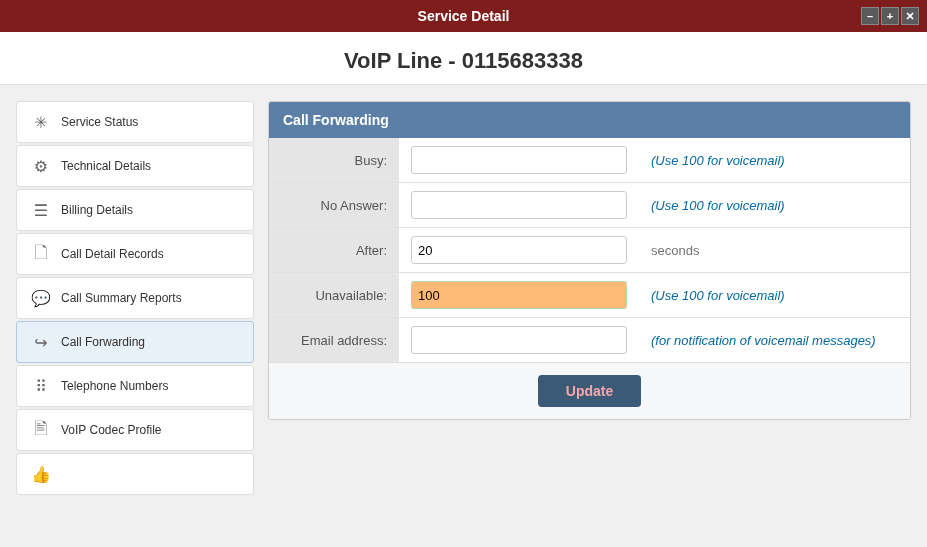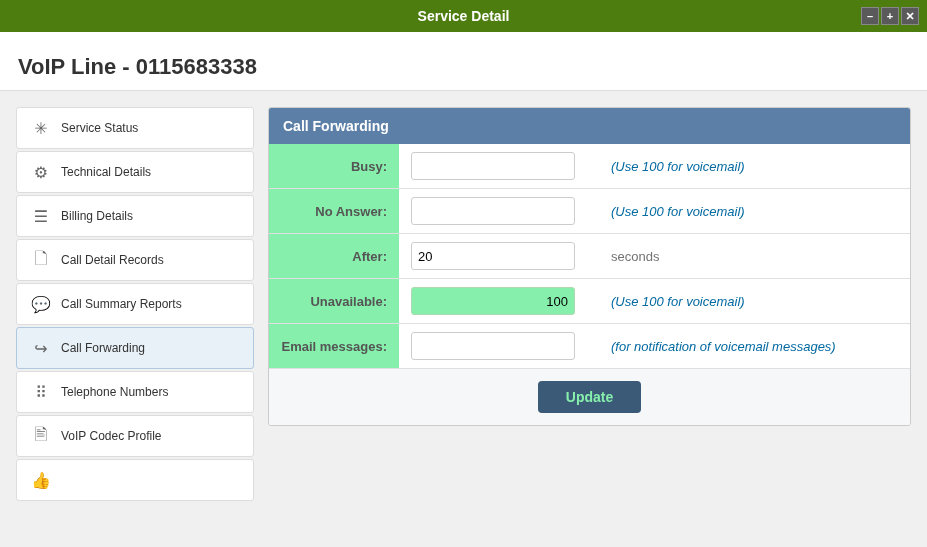--- a/index.html
+++ b/index.html
@@ -7,7 +7,7 @@
 
     
     .title-bar {
-      background: #4d7c0f;
+      background: #7f1d1d;
       color: #fff;
       text-align: center;
       padding: 8px 8px;

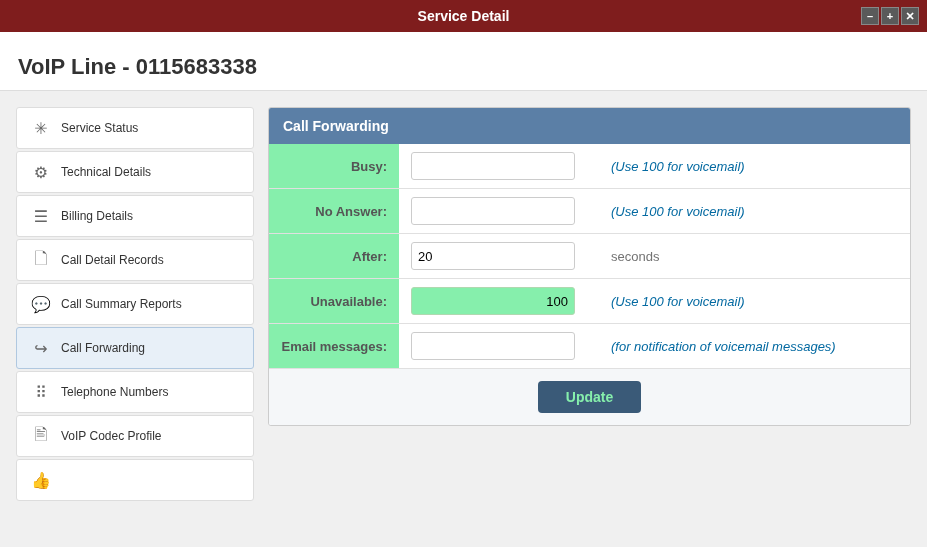--- a/index.html
+++ b/index.html
@@ -39,8 +39,9 @@
     
     .page-header {
       background: #fff;
-      padding: 22px 18px 10px;
+      padding: 16px 18px 10px;
       border-bottom: 1px solid #ddd;
+      text-align: center;
     }
     .page-title {
       font-size: 22px;

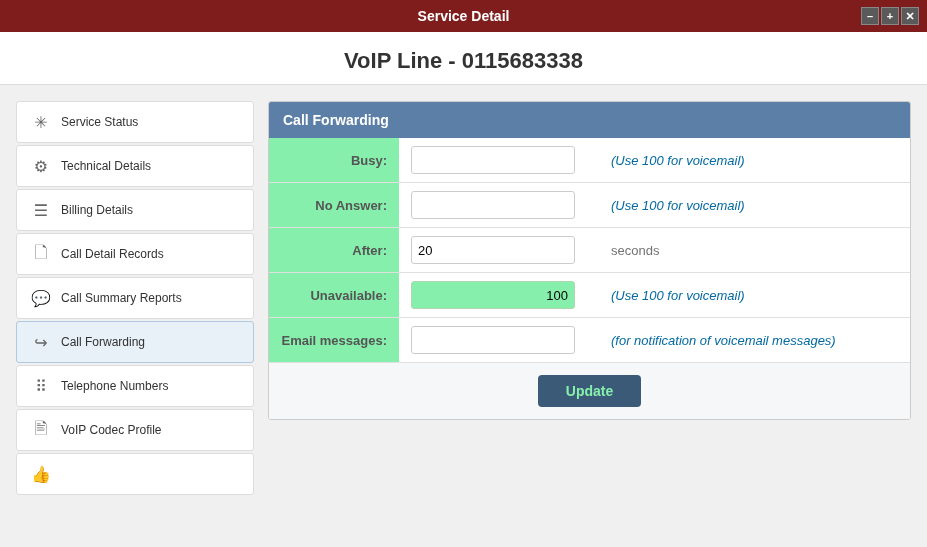--- a/index.html
+++ b/index.html
@@ -125,9 +125,8 @@
       width: 130px;
       text-align: right;
       color: #555;
-      background: #86efac;
+      background: #e5e5e5;
       font-size: 13px;
-      font-weight: bold;
     }
     .input-cell {
       width: 200px;

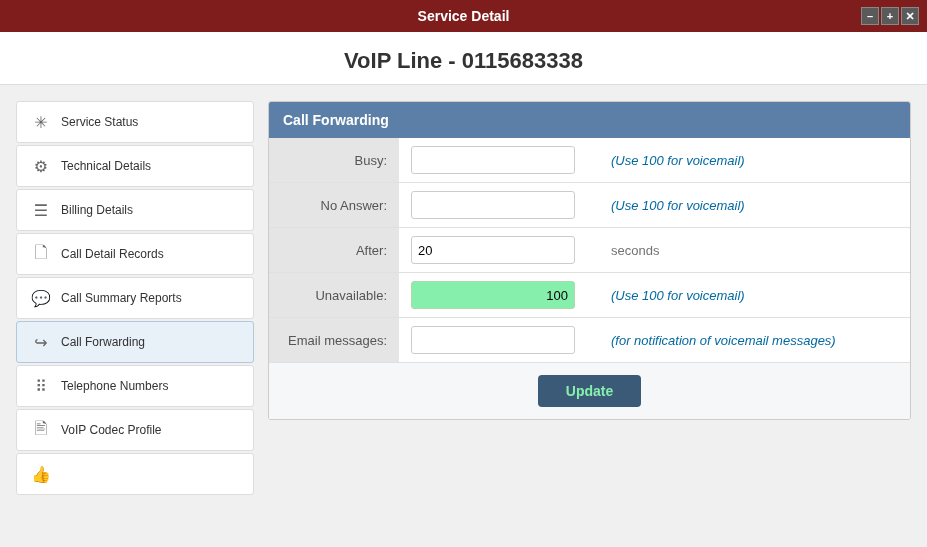--- a/index.html
+++ b/index.html
@@ -139,7 +139,7 @@
       padding: 6px 12px;
     }
     .form-input {
-      width: 164px;
+      width: 216px;
       padding: 4px 6px;
       border: 1px solid #ccc;
       border-radius: 3px;

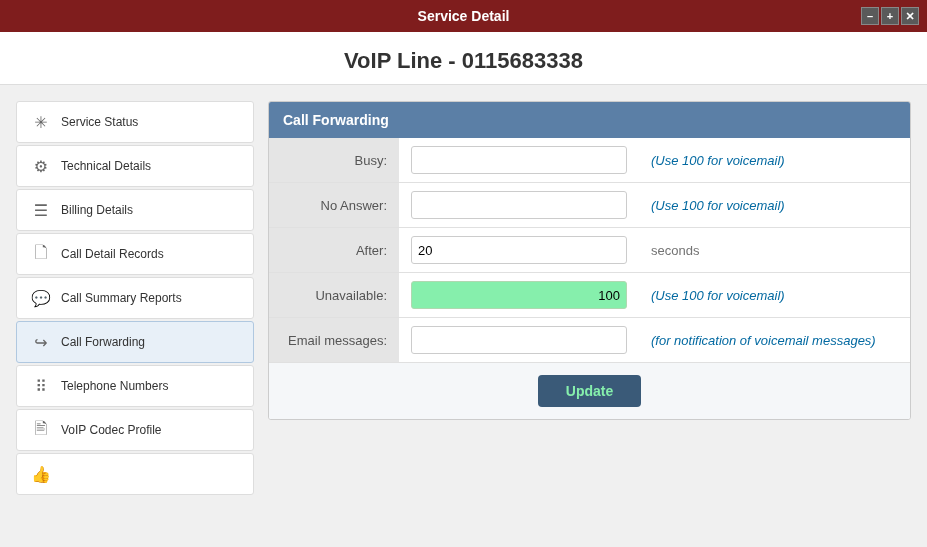--- a/index.html
+++ b/index.html
@@ -147,9 +147,8 @@
       height: 28px;
     }
     .form-input.green-bg {
-      background: #86efac;
+      background: #fdba74;
       border-color: #b0d8b0;
-      text-align: right;
     }
     .update-row td {
       text-align: center;

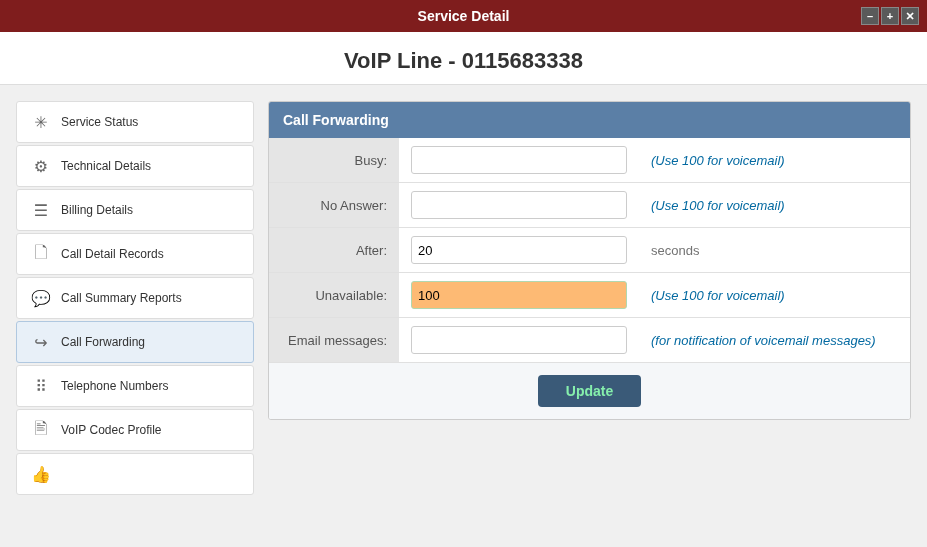--- a/index.html
+++ b/index.html
@@ -256,7 +256,7 @@
             <td class="hint-cell">(Use 100 for voicemail)</td>
           </tr>
           <tr>
-            <td class="label-cell">Email messages:</td>
+            <td class="label-cell">Email address:</td>
             <td class="input-cell">
               <input type="text" class="form-input" value="" style="">
             </td>

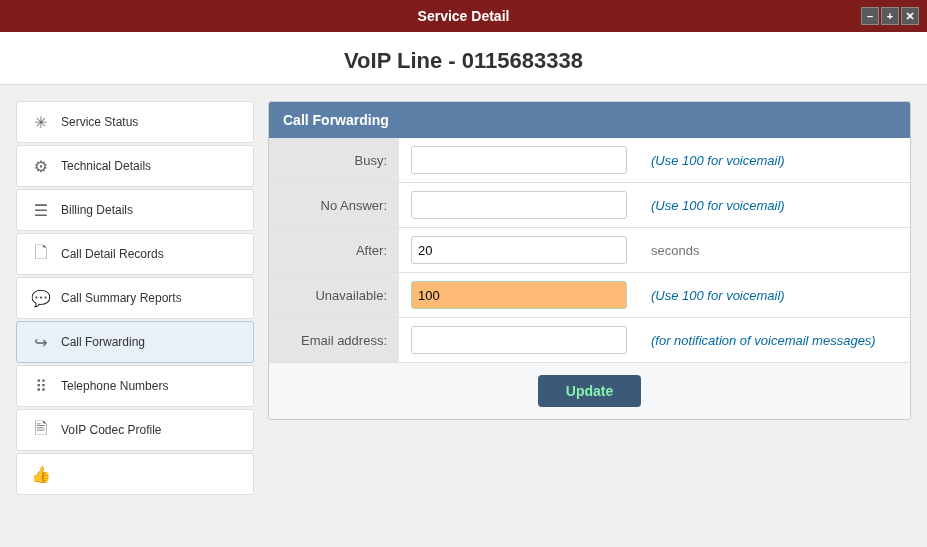--- a/index.html
+++ b/index.html
@@ -157,7 +157,7 @@
     }
     .update-btn {
       background: #3a5a78;
-      color: #86efac;
+      color: #fca5a5;
       border: none;
       padding: 8px 28px;
       border-radius: 4px;

